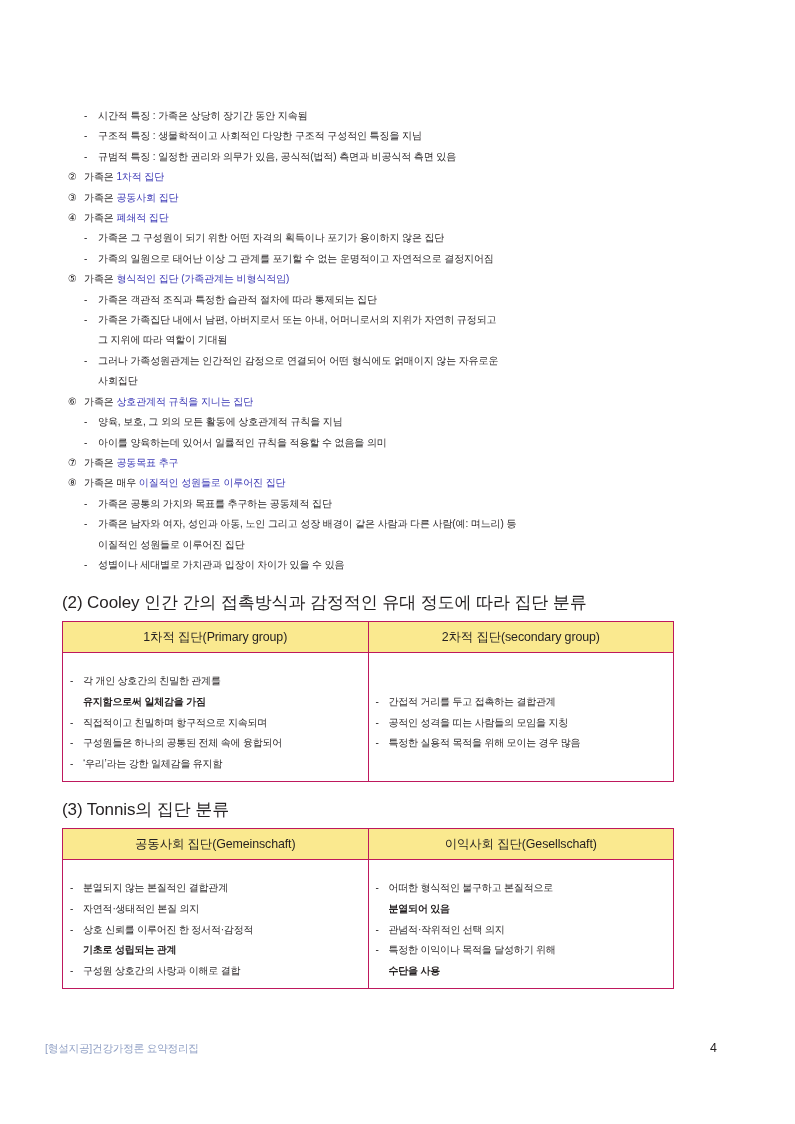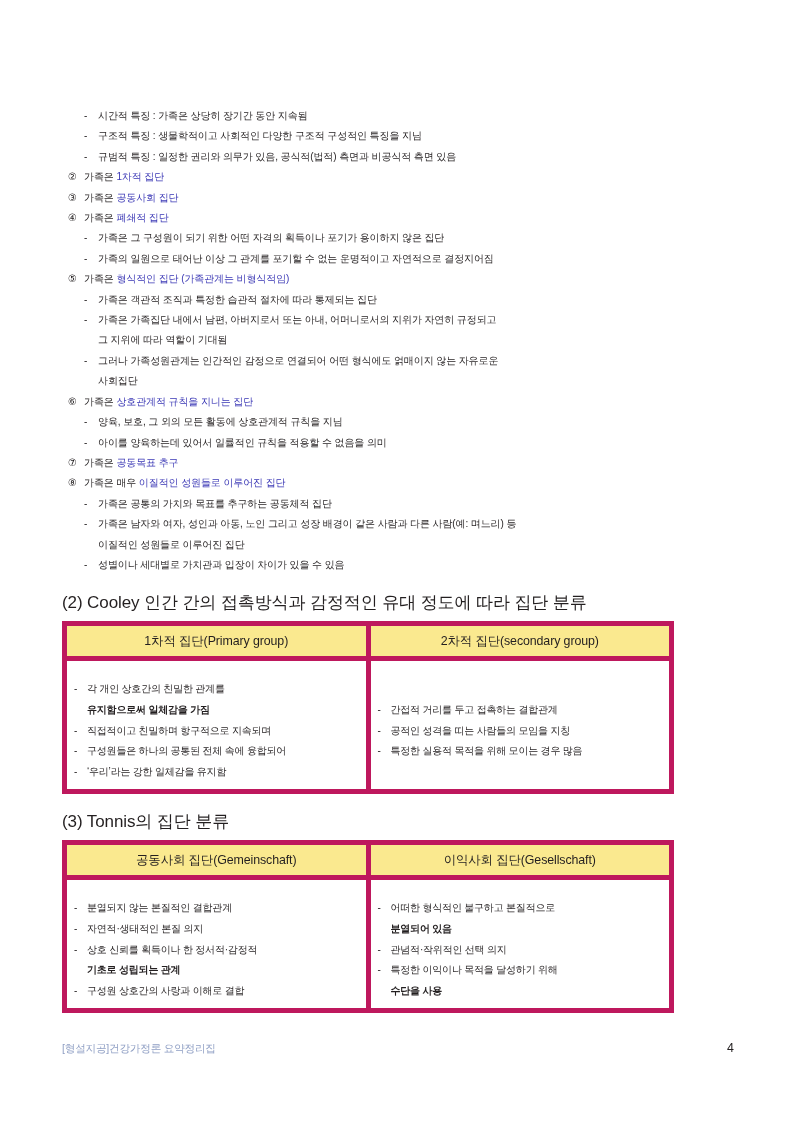--- a/index.html
+++ b/index.html
@@ -94,7 +94,7 @@
   }
   table.grid td,
   table.grid th {
-    border: 5px solid #be185d;
+    border: 1px solid #be185d;
     padding: 0;
     vertical-align: top;
   }

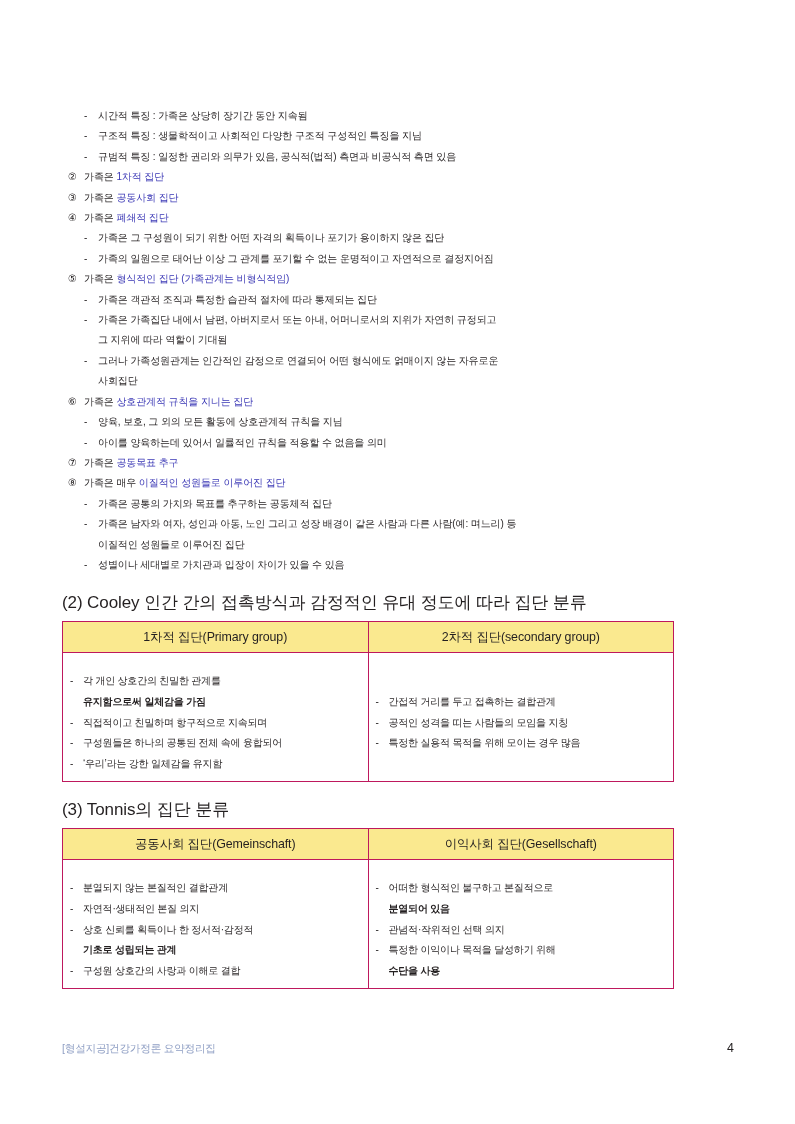--- a/index.html
+++ b/index.html
@@ -239,7 +239,7 @@
           <td id="tonnis-left">
               <span class="cell-line"><span class="marker">-</span><span>분열되지 않는 본질적인 결합관계</span></span>
               <span class="cell-line"><span class="marker">-</span><span>자연적·생태적인 본질 의지</span></span>
-              <span class="cell-line"><span class="marker">-</span><span>상호 신뢰를 획득이나 한 정서적·감정적</span></span>
+              <span class="cell-line"><span class="marker">-</span><span>상호 신뢰를 이루어진 한 정서적·감정적</span></span>
               <span class="cell-line cont"><span>기초로 성립되는 관계</span></span>
               <span class="cell-line"><span class="marker">-</span><span>구성원 상호간의 사랑과 이해로 결합</span></span>
             </td>

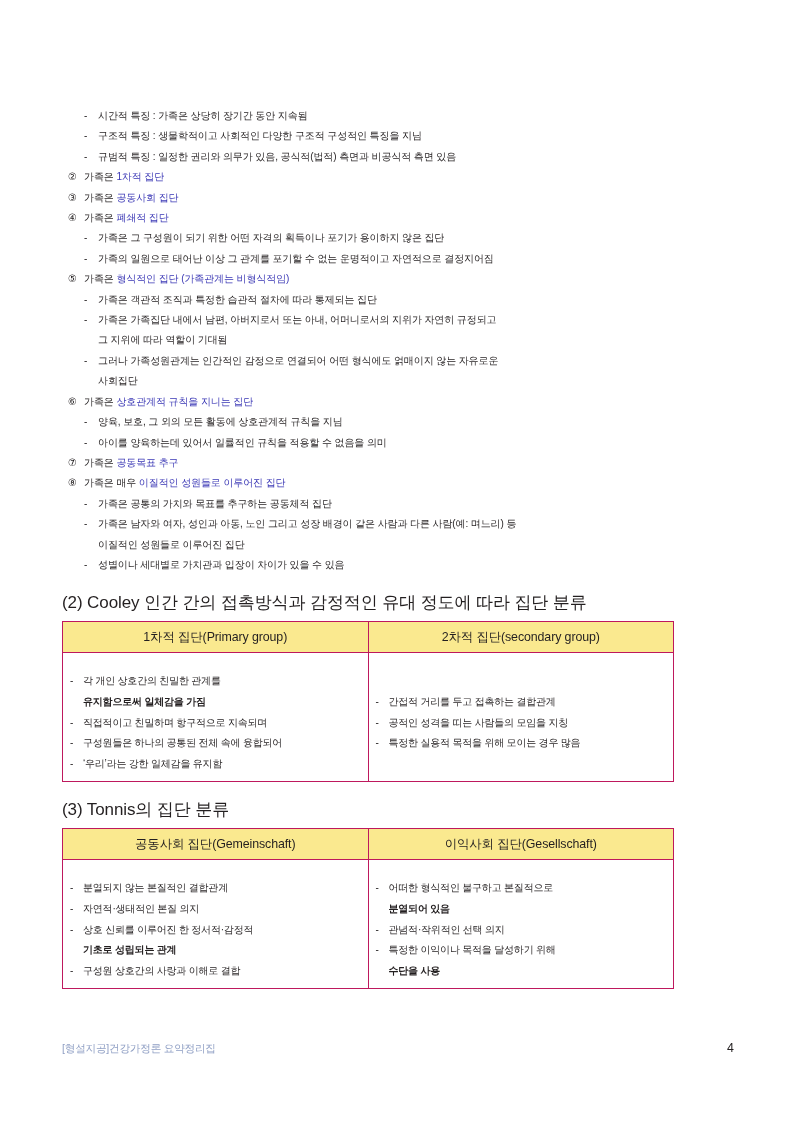--- a/index.html
+++ b/index.html
@@ -137,7 +137,7 @@
   
   .footer {
     position: absolute;
-    left: 62px;
+    left: 45px;
     top: 1041px;
     width: 672px;
     display: flex;

